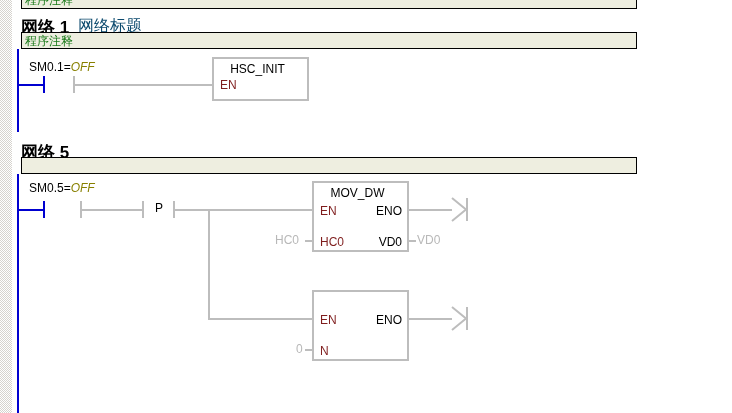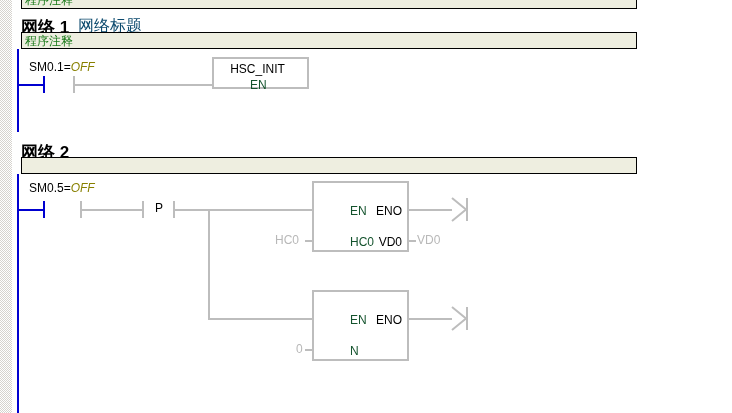--- a/index.html
+++ b/index.html
@@ -202,7 +202,7 @@
   <div class="contact-leg" style="left:73px; top:76px;"></div>
   <div class="wire-h" style="left:73px; top:84px; width:140px;"></div>
 
-  <div class="fb" style="left:212px; top:57px; width:97px; height:32px;">
+  <div class="fb" style="left:212px; top:57px; width:97px; height:44px;">
     <div class="fb-title">HSC_INIT</div>
     <div class="fb-pin-l" style="top:19px;">EN</div>
   </div>

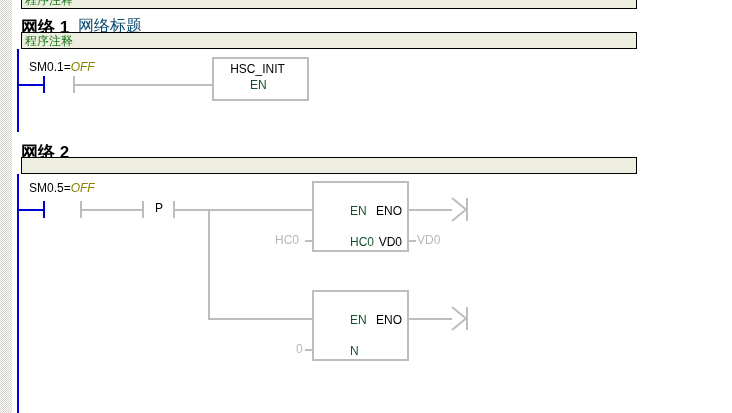--- a/index.html
+++ b/index.html
@@ -147,9 +147,8 @@
     position: absolute;
     left: 6px;
     font-size: 12px;
-    color: #14532d;
-    white-space: nowrap;
-    margin-left: 30px;
+    color: #7f1d1d;
+    white-space: nowrap;
   }
   .fb-pin-r {
     position: absolute;

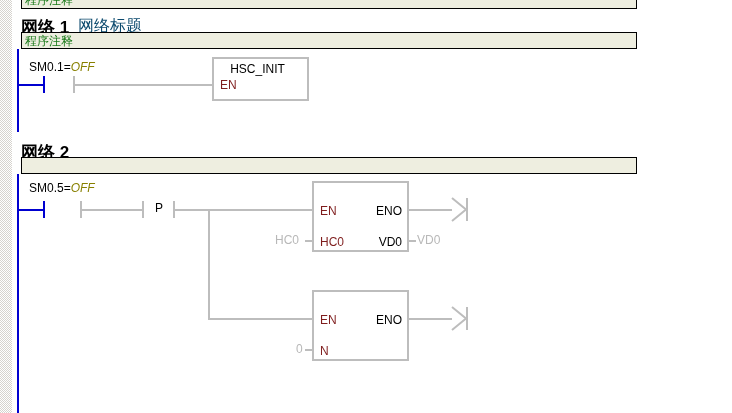--- a/index.html
+++ b/index.html
@@ -206,7 +206,7 @@
     <div class="fb-pin-l" style="top:19px;">EN</div>
   </div>
 
-  <div class="nw-label" style="left:21px; top:141px;">网络 2</div>
+  <div class="nw-label" style="left:21px; top:141px;">网络 5</div>
   <div class="nw-title" style="left:78px; top:141px;"></div>
 
   <div class="cmt-box" style="left:21px; top:157px; width:616px; height:17px;"></div>

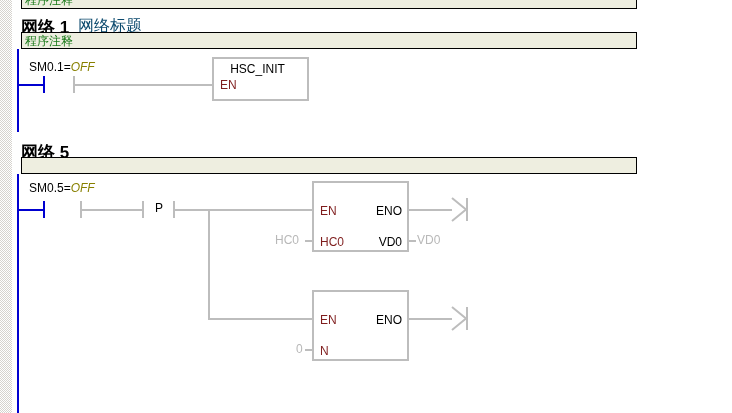--- a/index.html
+++ b/index.html
@@ -231,6 +231,7 @@
   <div class="wire-h" style="left:208px; top:318px; width:105px;"></div>
 
   <div class="fb" style="left:312px; top:181px; width:97px; height:71px;">
+    <div class="fb-title">MOV_DW</div>
     <div class="fb-pin-l" style="top:21px;">EN</div>
     <div class="fb-pin-r" style="top:21px;">ENO</div>
     <div class="fb-pin-l" style="top:52px;">HC0</div>

